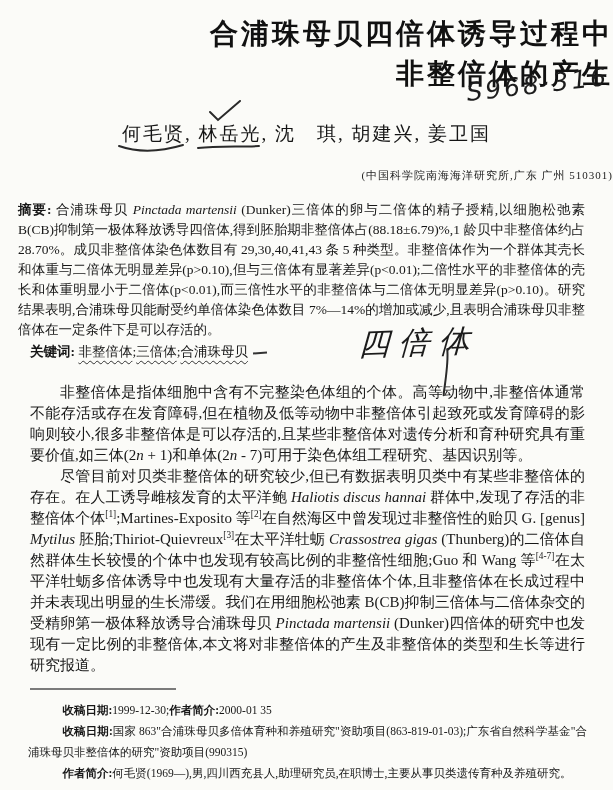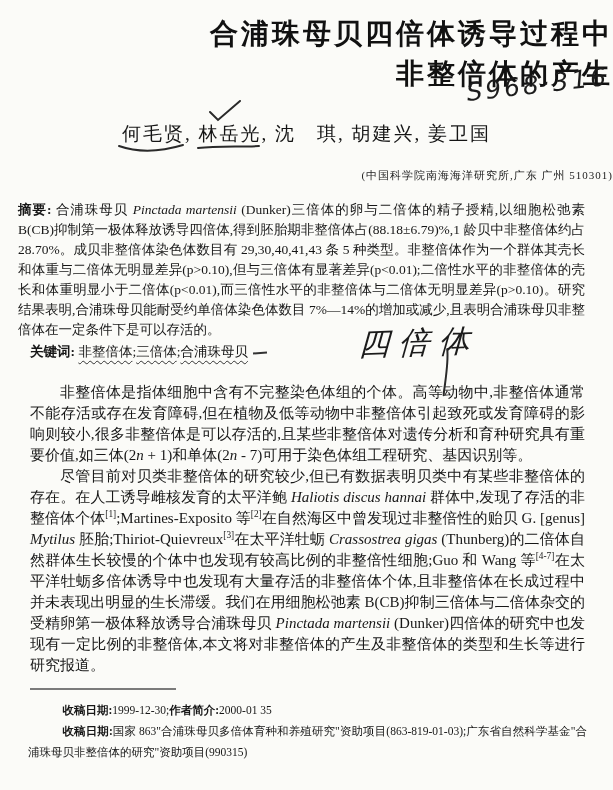--- a/index.html
+++ b/index.html
@@ -191,6 +191,7 @@
   <div class="footer">
     <p><span class="bold-label">收稿日期:</span><span>1999-12-30;</span><span class="bold-label">作者简介:</span><span>2000-01  35</span></p>
     <p><span class="bold-label">收稿日期:</span><span>国家 863"合浦珠母贝多倍体育种和养殖研究"资助项目(863-819-01-03);广东省自然科学基金"合浦珠母贝非整倍体的研究"资助项目(990315)</span></p>
+    <p><span class="bold-label">作者简介:</span><span>何毛贤(1969—),男,四川西充县人,助理研究员,在职博士,主要从事贝类遗传育种及养殖研究。</span></p>
   </div>
 
 </div>

